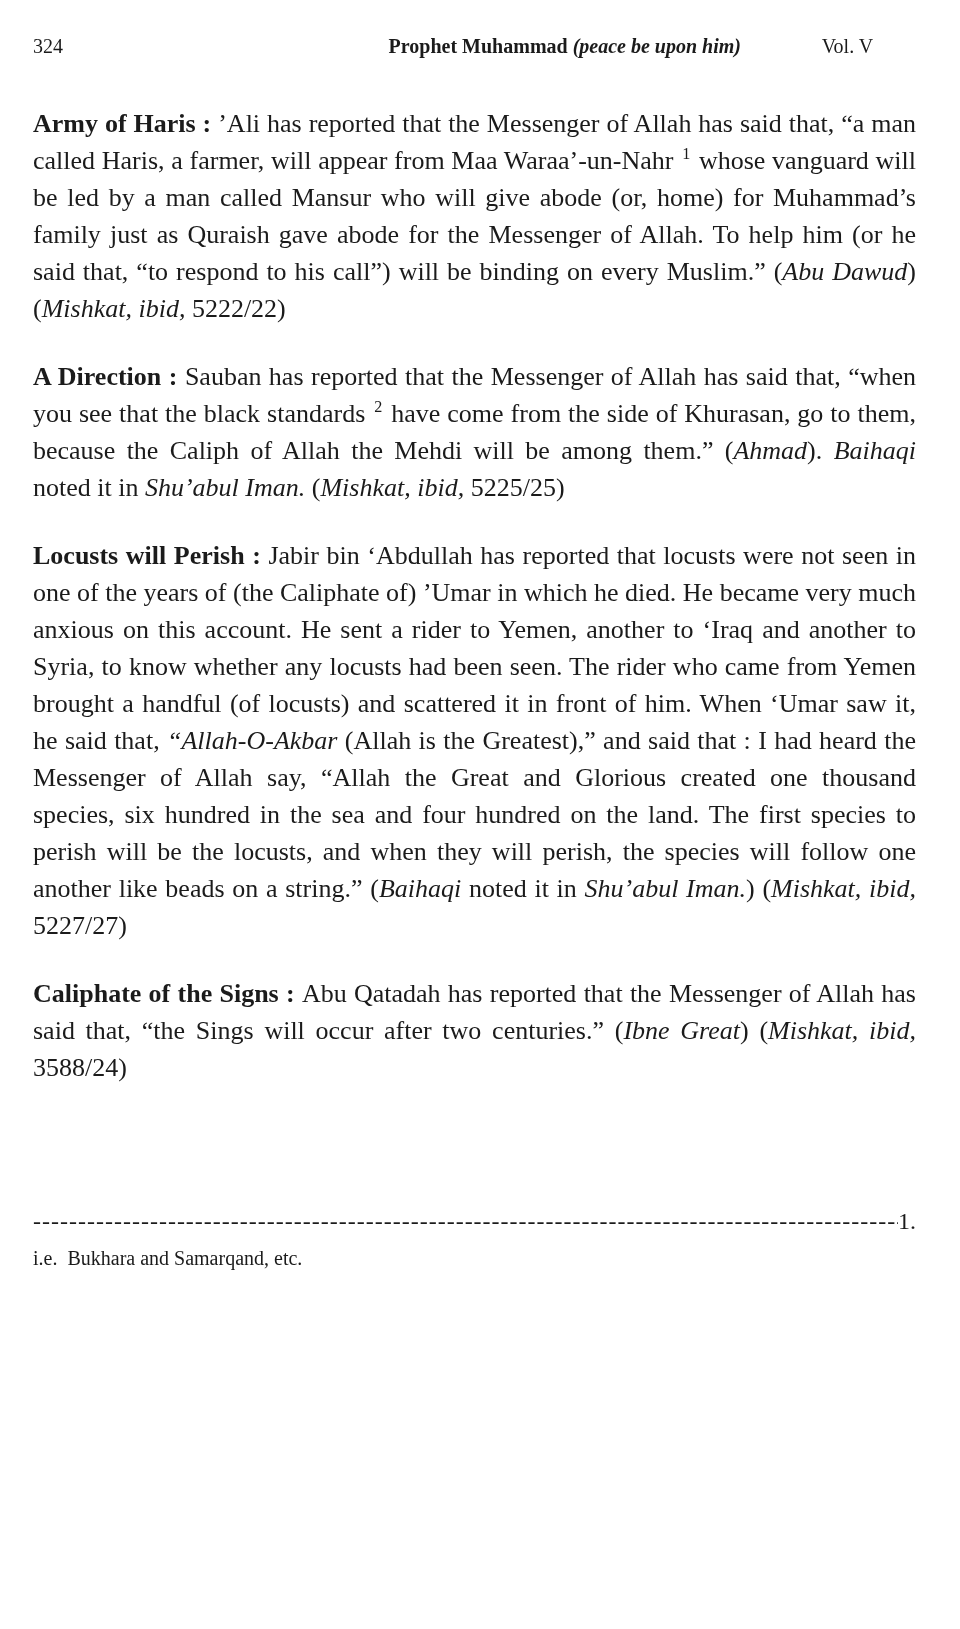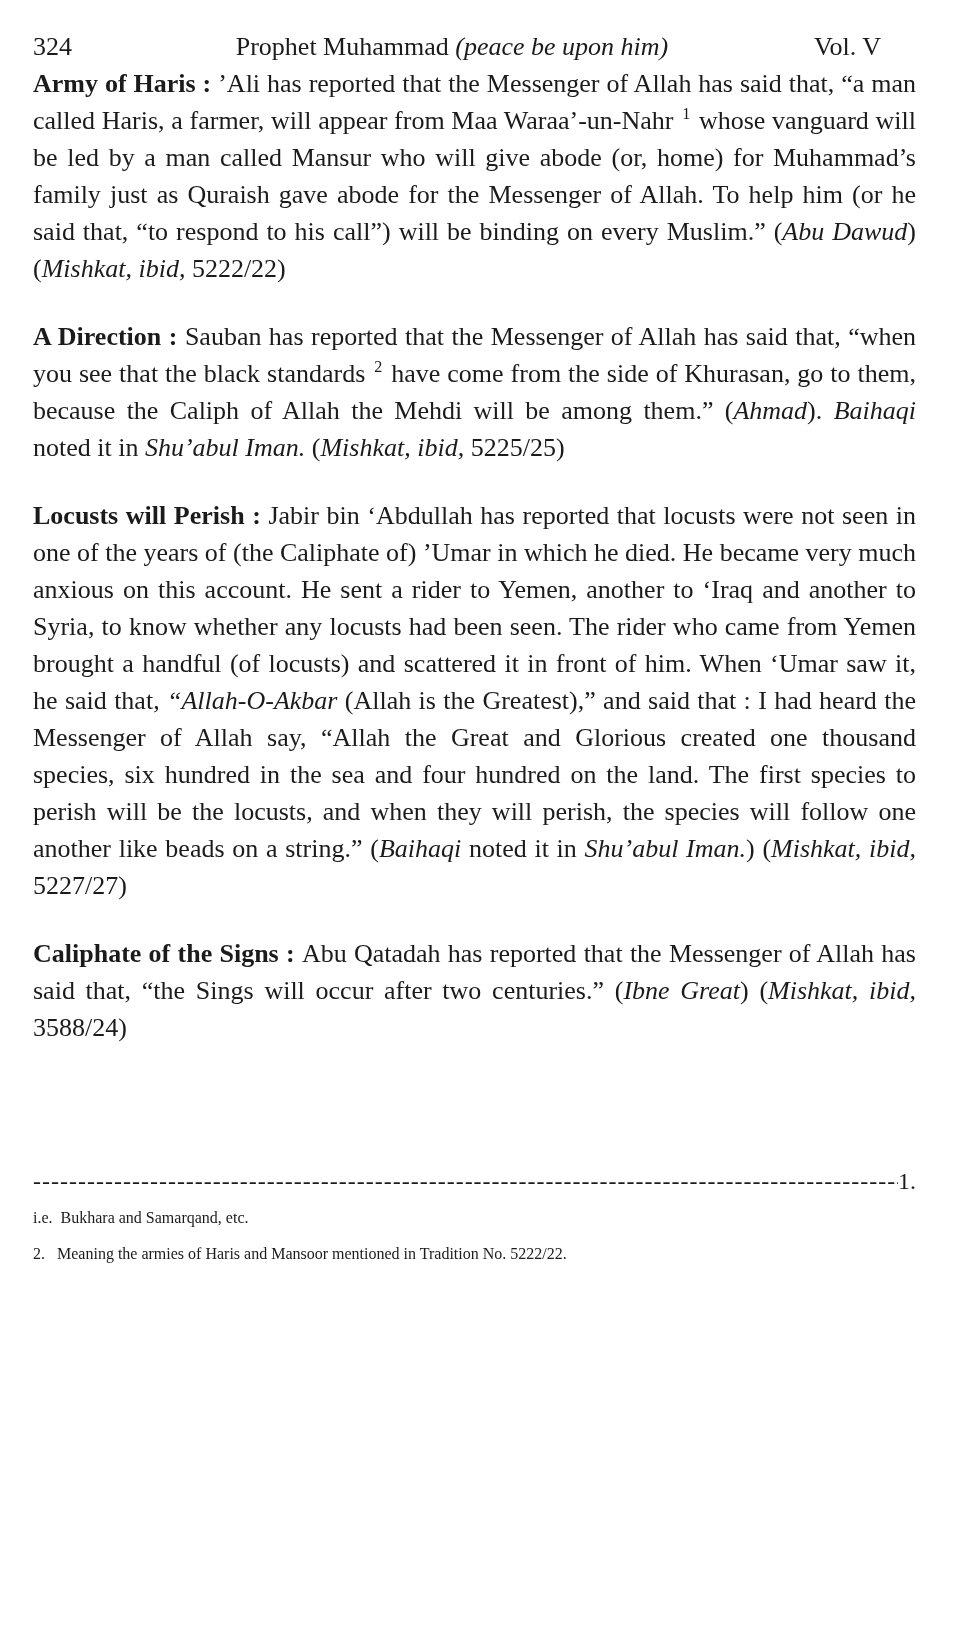--- a/index.html
+++ b/index.html
@@ -25,7 +25,7 @@
     display: grid;
     grid-template-columns: 130px 1fr 175px;
     align-items: baseline;
-    font-size: 26px;
+    font-size: 20px;
     line-height: 37px;
   }
   .header .pageno { text-align: left; }

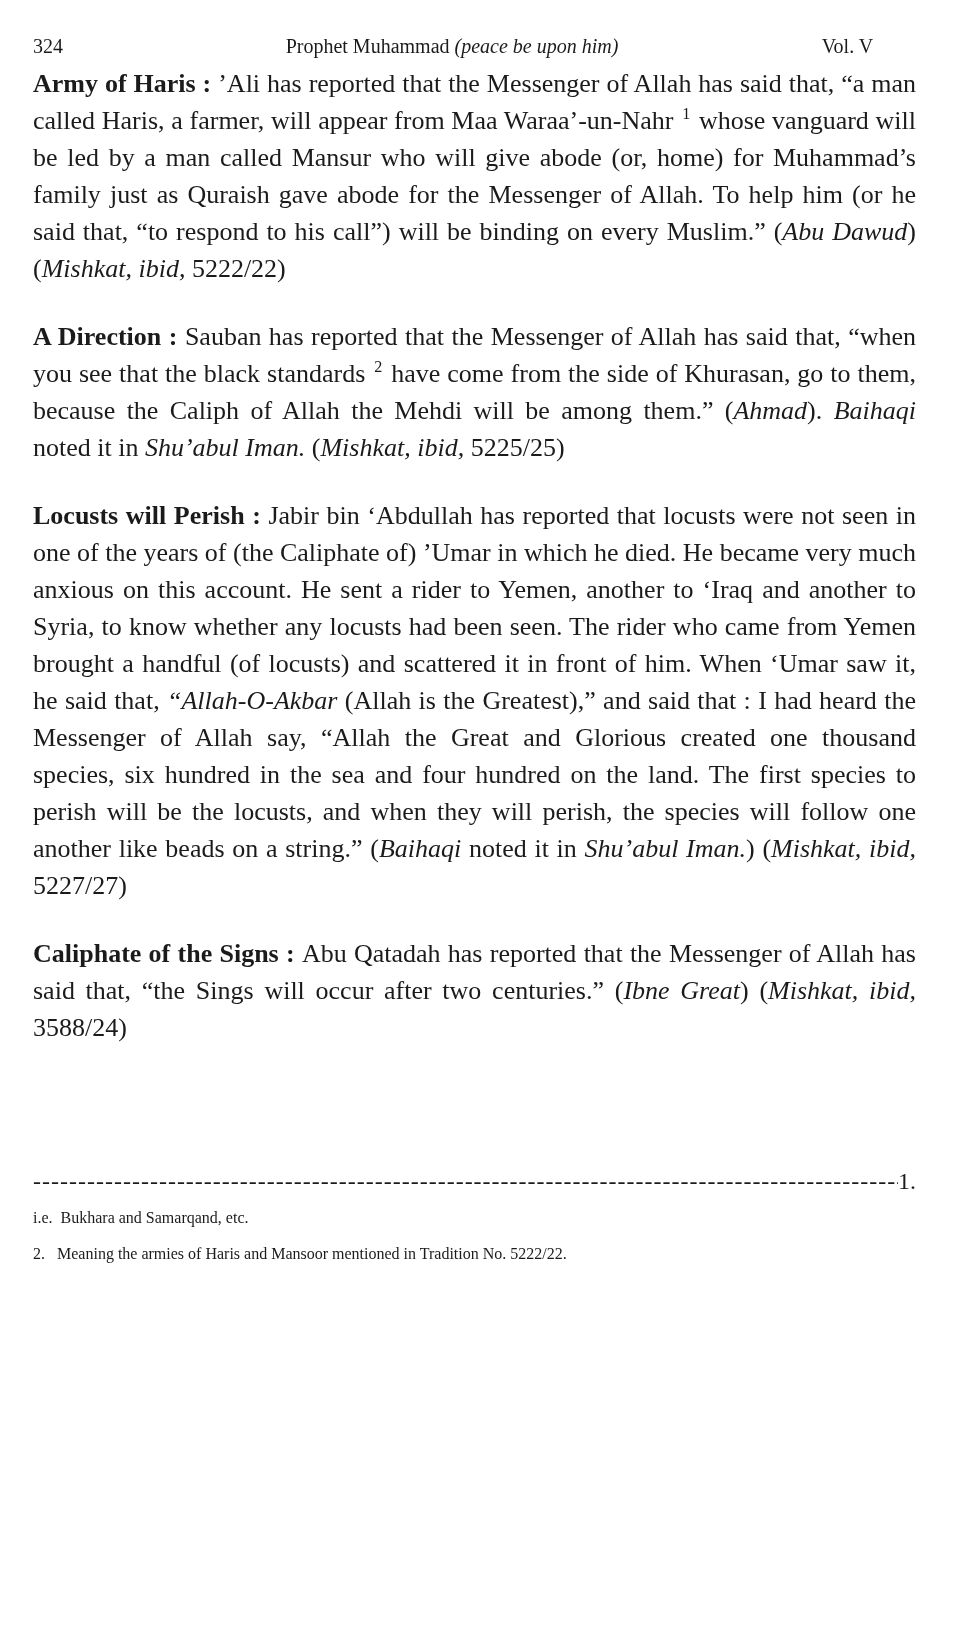--- a/index.html
+++ b/index.html
@@ -29,7 +29,7 @@
     line-height: 37px;
   }
   .header .pageno { text-align: left; }
-  .header .title  { text-align: center; white-space: nowrap; }
+  .header .title  { text-align: right; white-space: nowrap; font-weight: bold; }
   .header .vol    { text-align: center; padding-left: 38px; white-space: nowrap; }
   
   .body-text { }

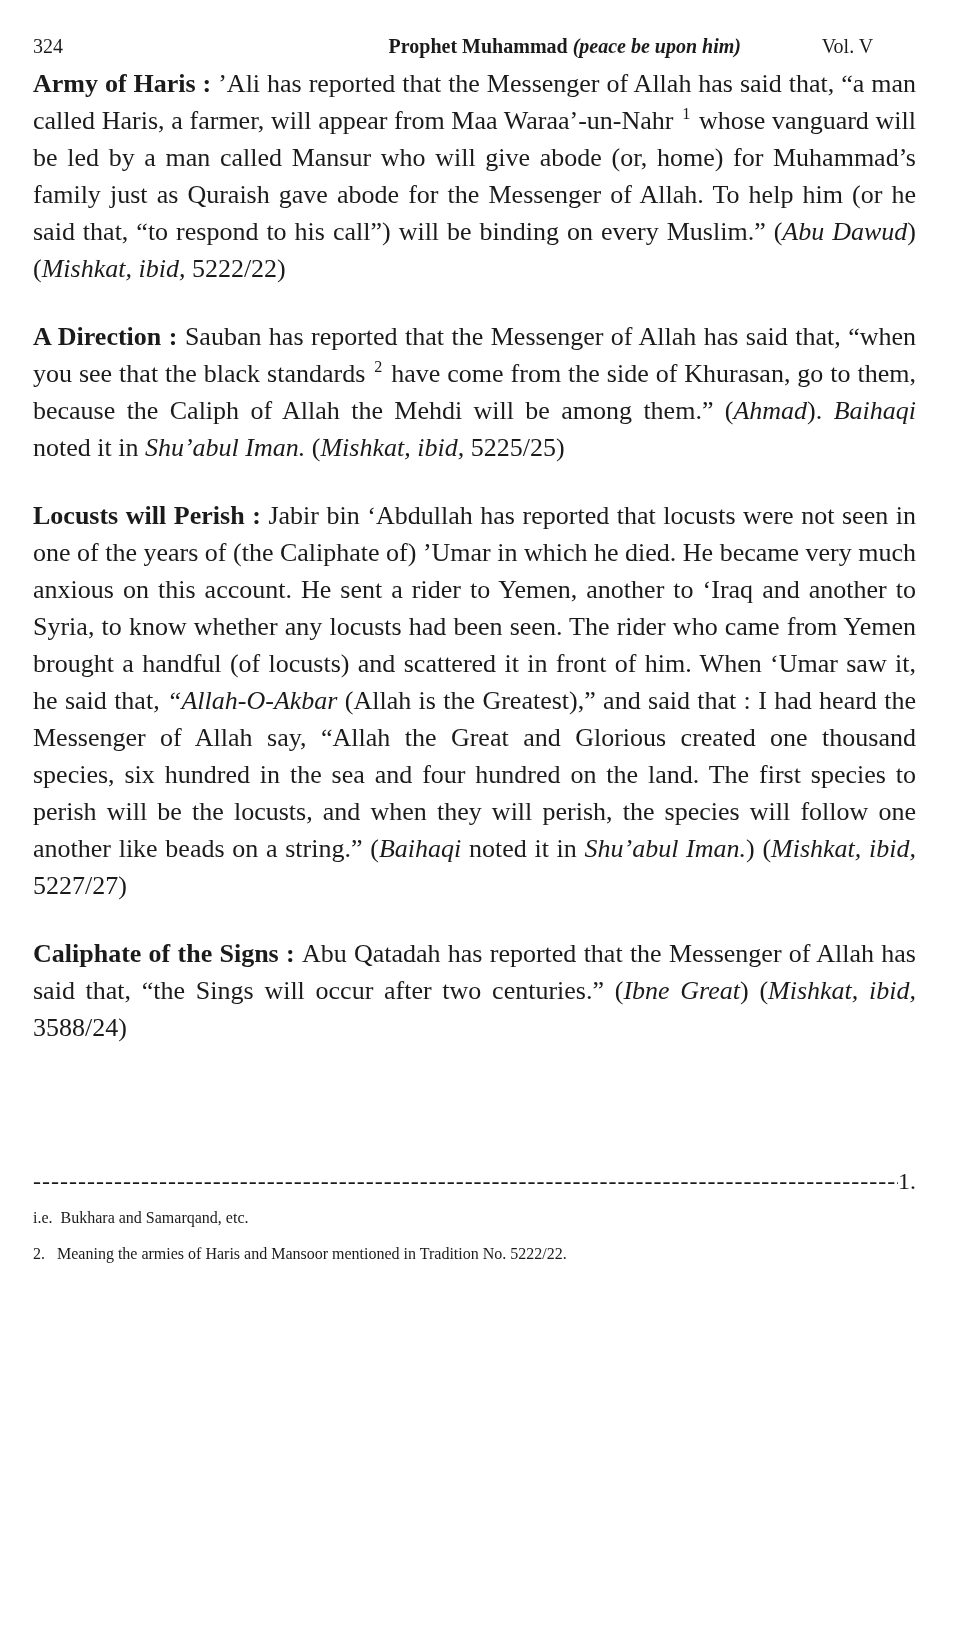--- a/index.html
+++ b/index.html
@@ -32,7 +32,7 @@
   .header .title  { text-align: right; white-space: nowrap; font-weight: bold; }
   .header .vol    { text-align: center; padding-left: 38px; white-space: nowrap; }
   
-  .body-text { }
+  .body-text { margin-top: 40px; }
   .para {
     margin: 0 0 31px 0;
     font-size: 26px;

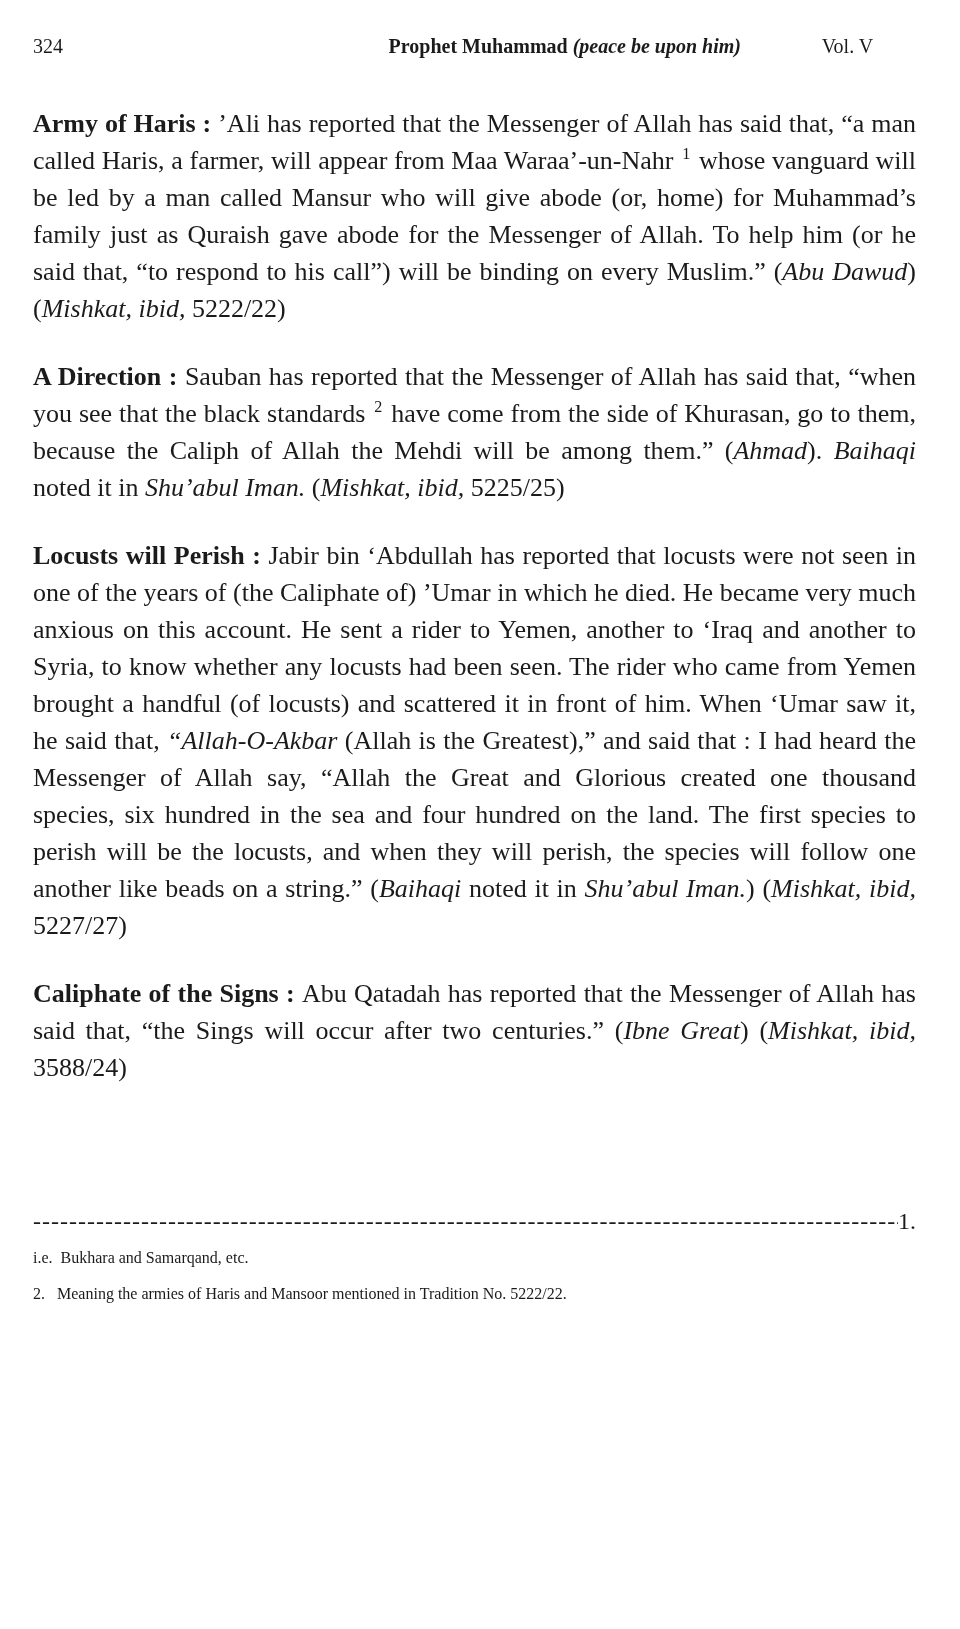--- a/index.html
+++ b/index.html
@@ -66,7 +66,7 @@
   .sep .sep-label { flex: 0 0 auto; letter-spacing: 0; }
   .footnotes { margin-top: 4px; }
   .footnote {
-    font-size: 16px;
+    font-size: 20px;
     line-height: 36px;
     white-space: pre-wrap;
   }

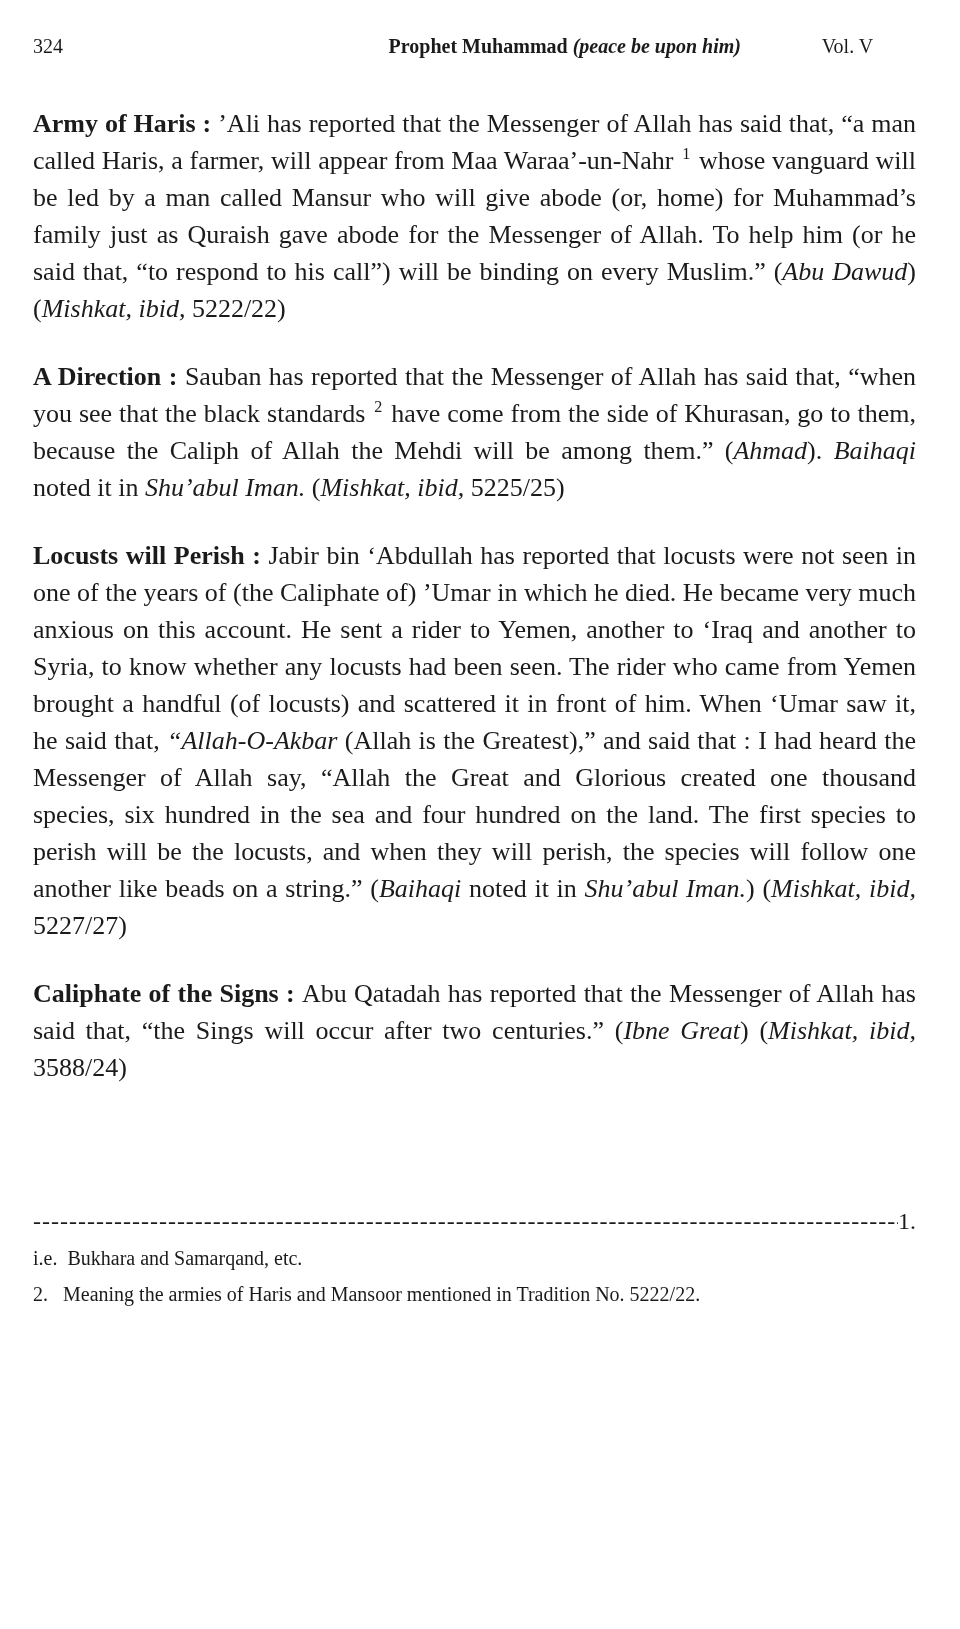--- a/index.html
+++ b/index.html
@@ -97,7 +97,6 @@
 
   <div class="footnotes">
     <div class="footnote">i.e.  Bukhara and Samarqand, etc.</div>
-    <div class="footnote">2.   Meaning the armies of Haris and Mansoor mentioned in Tradition No. 5222/22.</div>
   </div>
 
 </div>

